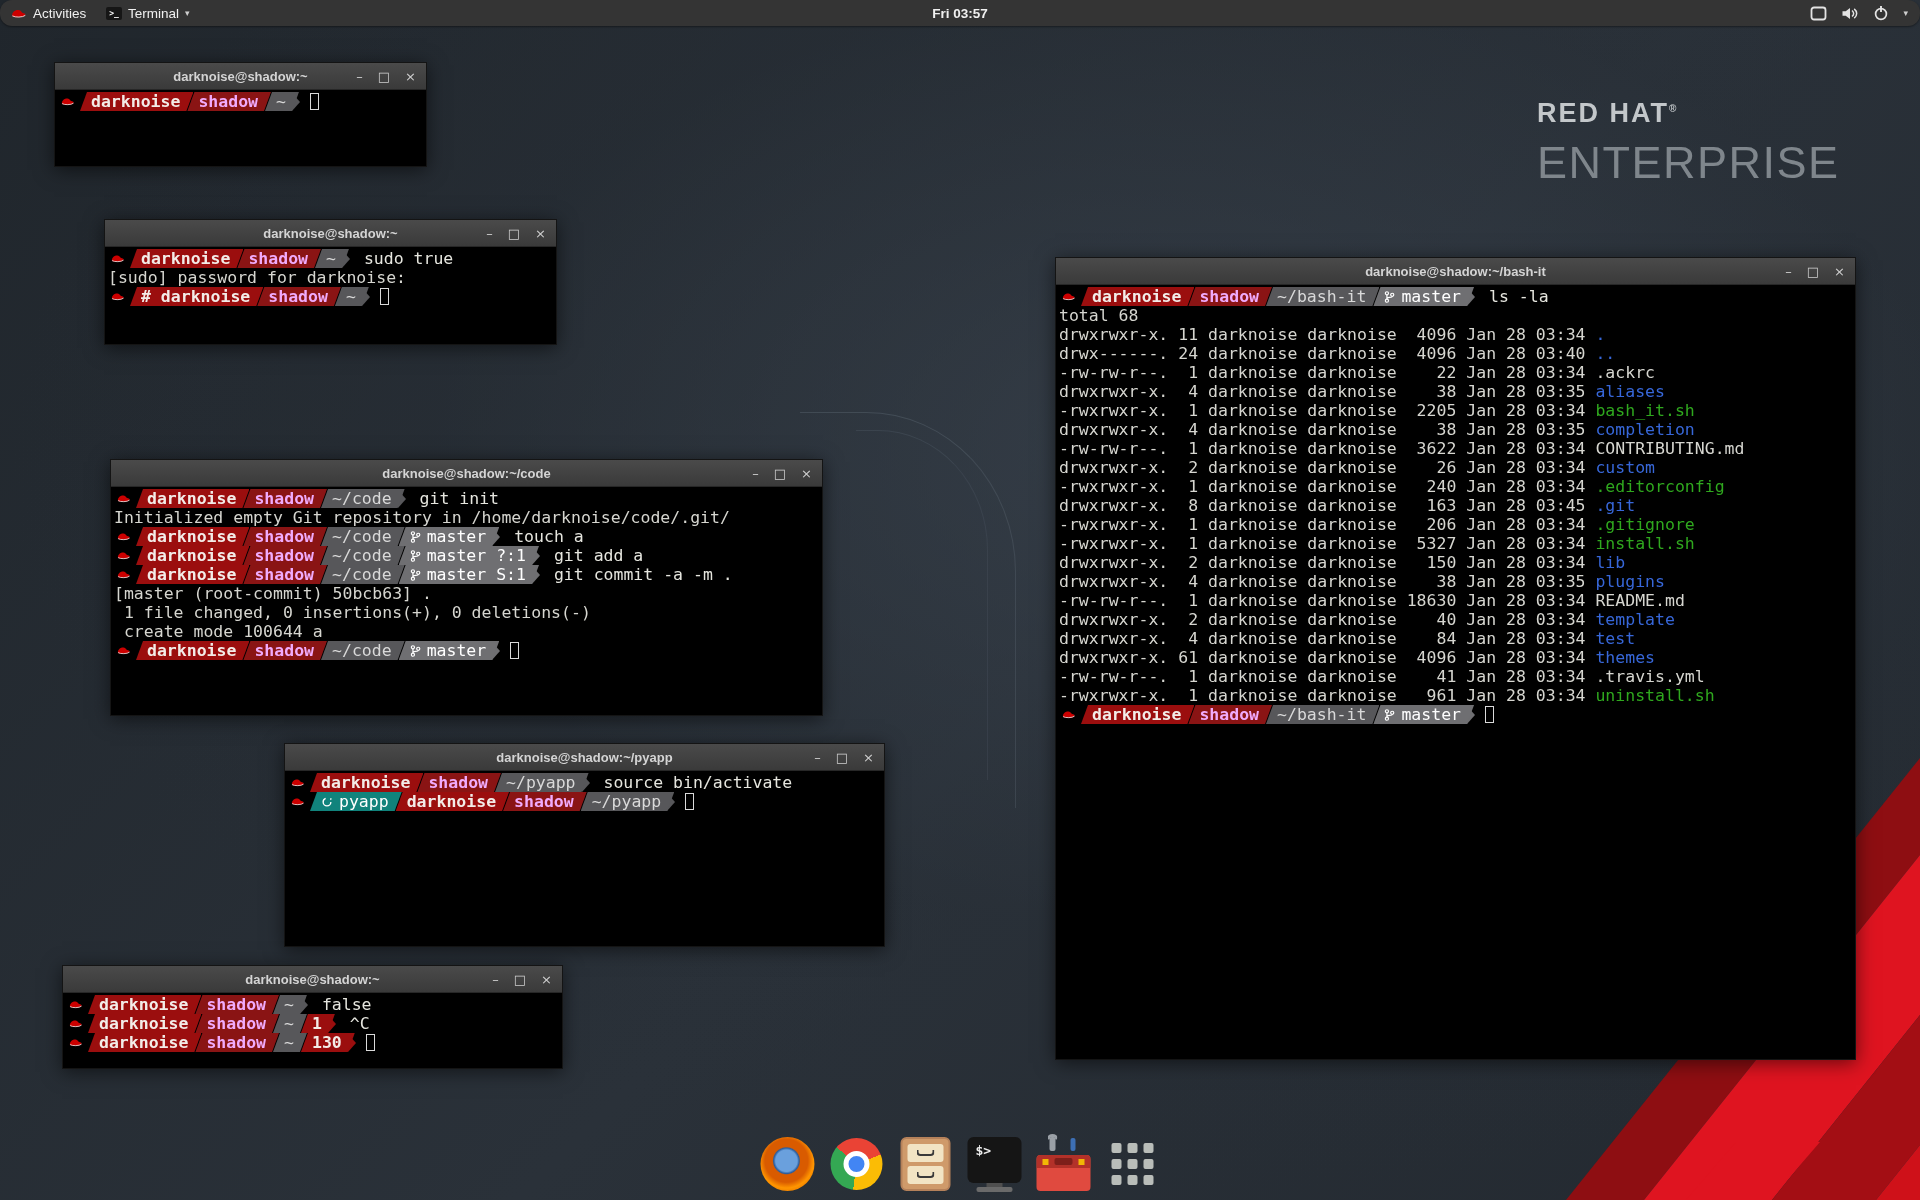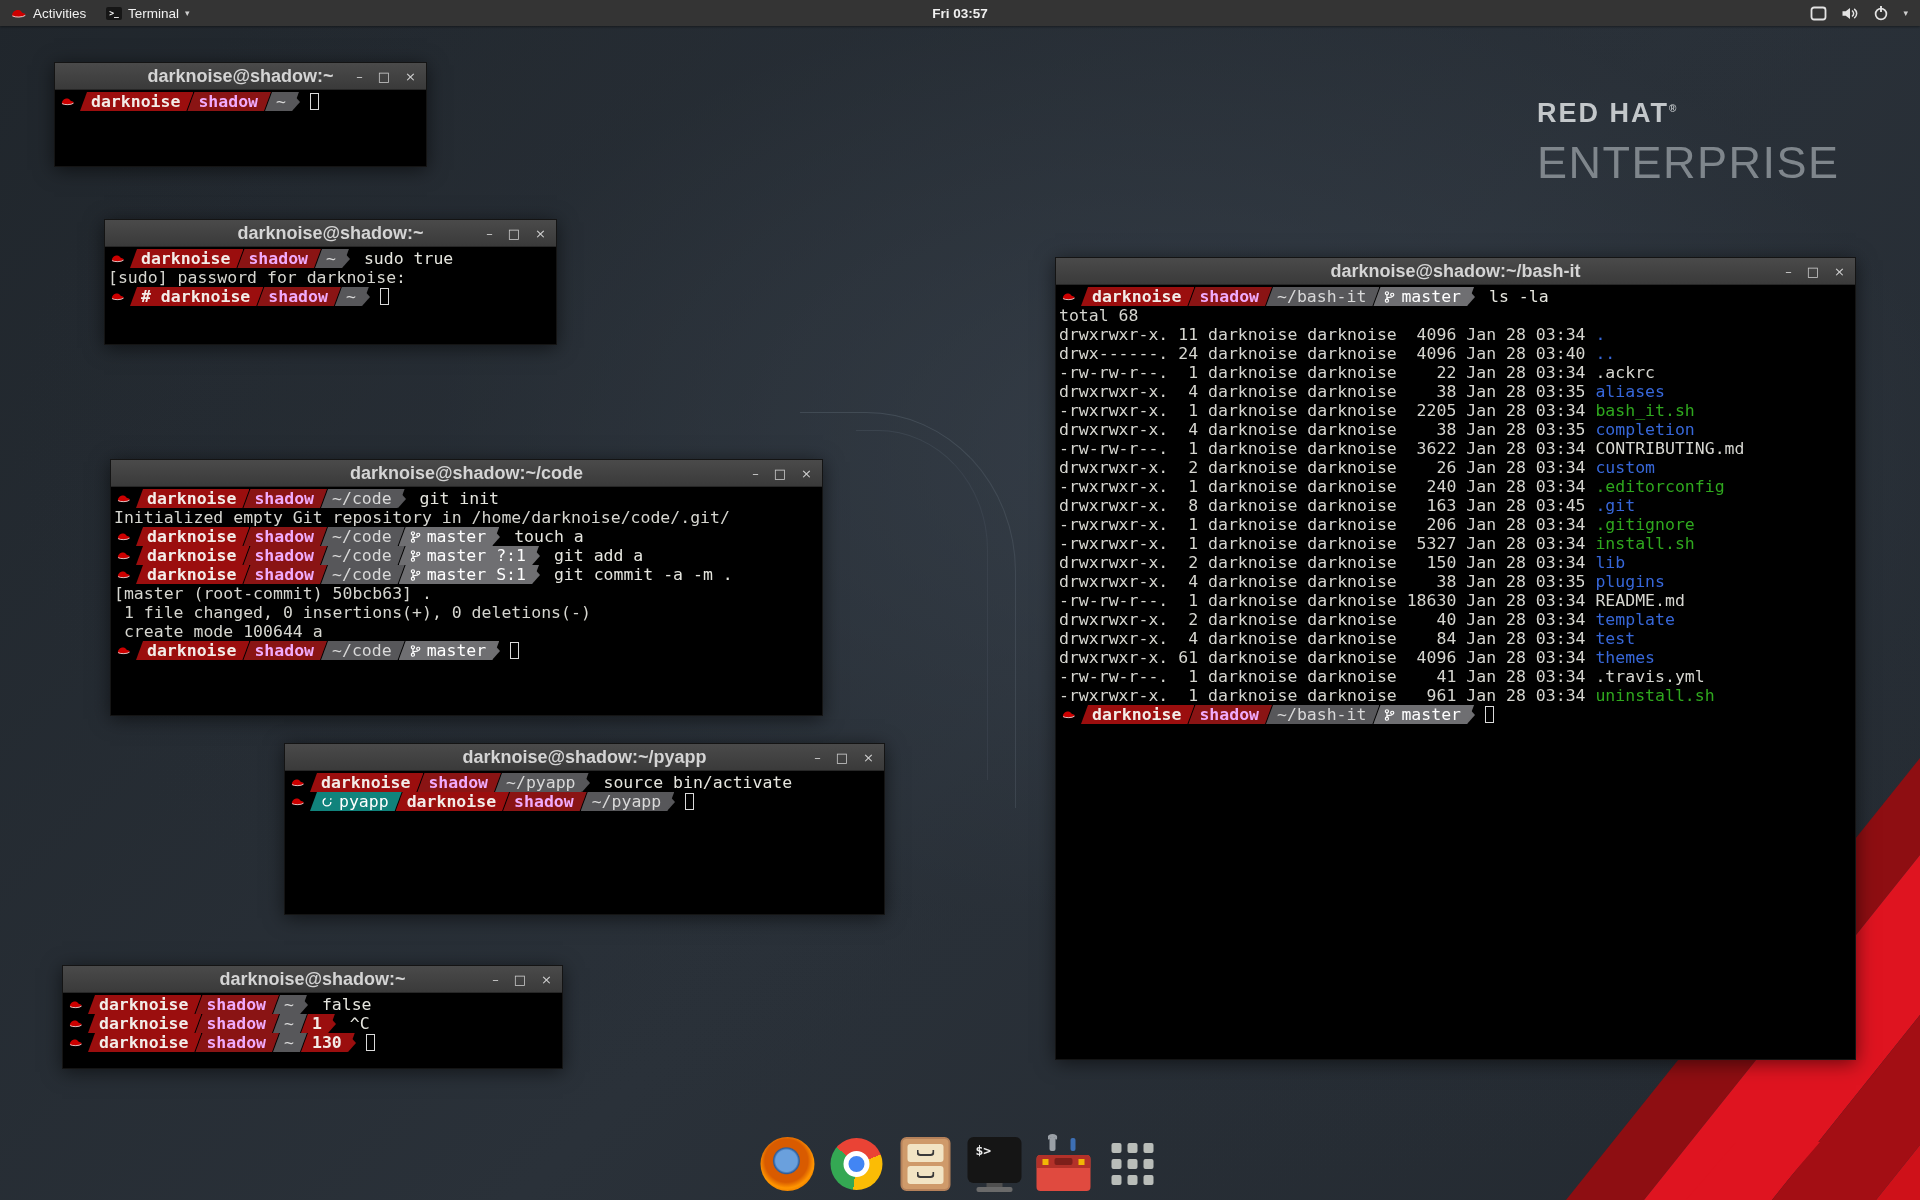--- a/index.html
+++ b/index.html
@@ -34,7 +34,7 @@
   
   .topbar { position:absolute; left:0; top:0; width:1920px; height:26px;
     background:var(--topbar-bg); display:flex; align-items:center; z-index:50;
-    color:#f0f0f0; font-size:13.5px; box-shadow:0 1px 2px rgba(0,0,0,.4); }
+    color:#f0f0f0; font-size:13.5px; box-shadow:0 1px 2px rgba(0,0,0,.4);border-radius:12px; }
   .tb-left { display:flex; align-items:center; height:100%; }
   .tb-item { display:flex; align-items:center; gap:6px; padding:0 10px; height:100%; cursor:default; }
   .mini-term { background:#161616; color:#fff; font:700 8px "DejaVu Sans Mono", monospace;

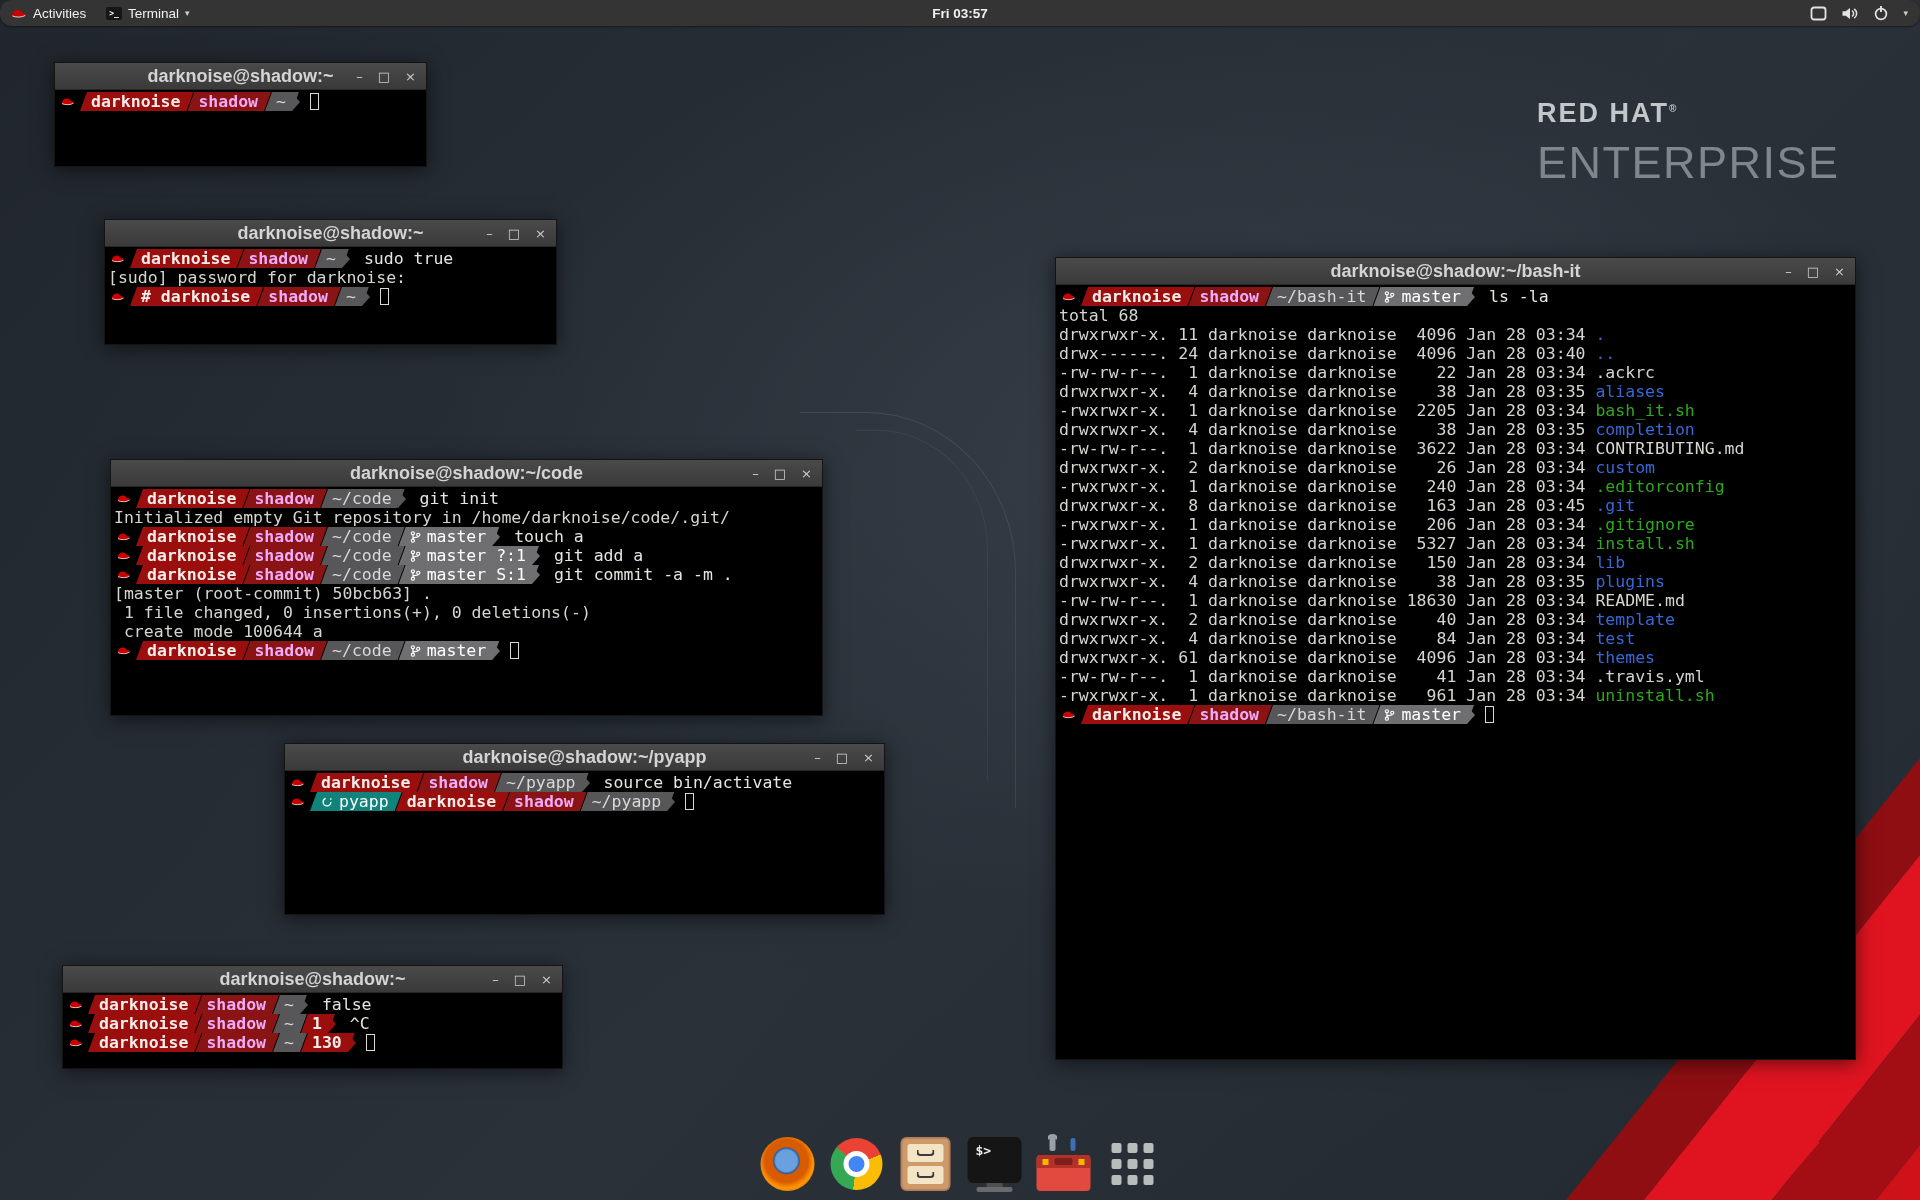--- a/index.html
+++ b/index.html
@@ -49,7 +49,7 @@
   .titlebar { height:27px; background:linear-gradient(#4a4a4a,#3a3a3a);
     border-bottom:1px solid #272727; position:relative;
     display:flex; align-items:center; justify-content:center; }
-  .title-text { font-size:18px; font-weight:700; color:#d4d4d4; }
+  .title-text { font-size:13px; font-weight:700; color:#d4d4d4; }
   .tbtns { position:absolute; right:10px; top:0; height:100%; display:flex; align-items:center; gap:15px; }
   .tbtn { color:#cfcfcf; font-size:13px; line-height:1; cursor:default; font-family:"DejaVu Sans", sans-serif; }
   .term-body { padding:2px 3px; font:16.5px/19px "DejaVu Sans Mono", monospace;

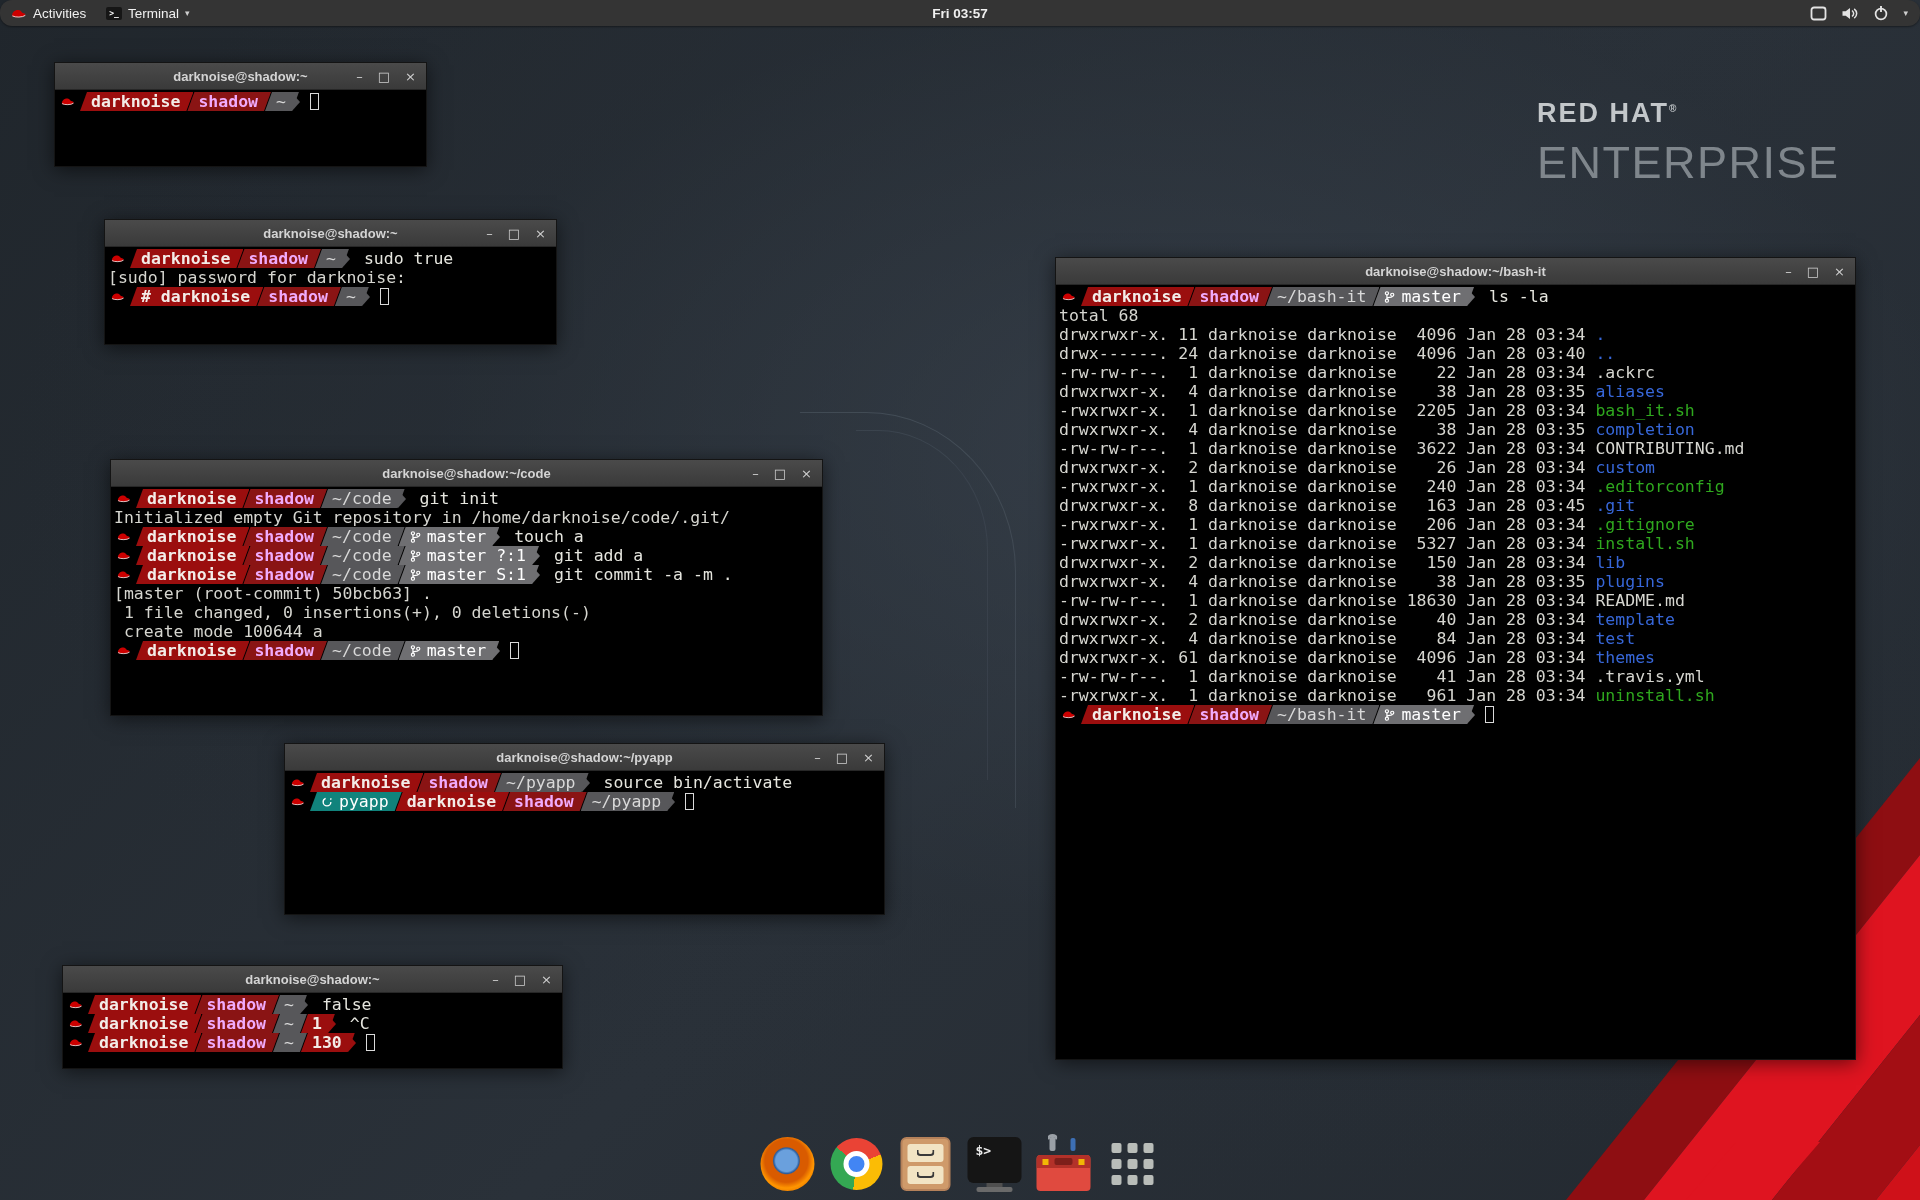--- a/index.html
+++ b/index.html
@@ -268,7 +268,7 @@
     </div>
 </div>
 
-<div class="twin" style="left:284px; top:743px; width:601px; height:172px;">
+<div class="twin" style="left:284px; top:743px; width:601px; height:204px;">
   <div class="titlebar">
     <span class="title-text">darknoise@shadow:~/pyapp</span>
     <div class="tbtns">

